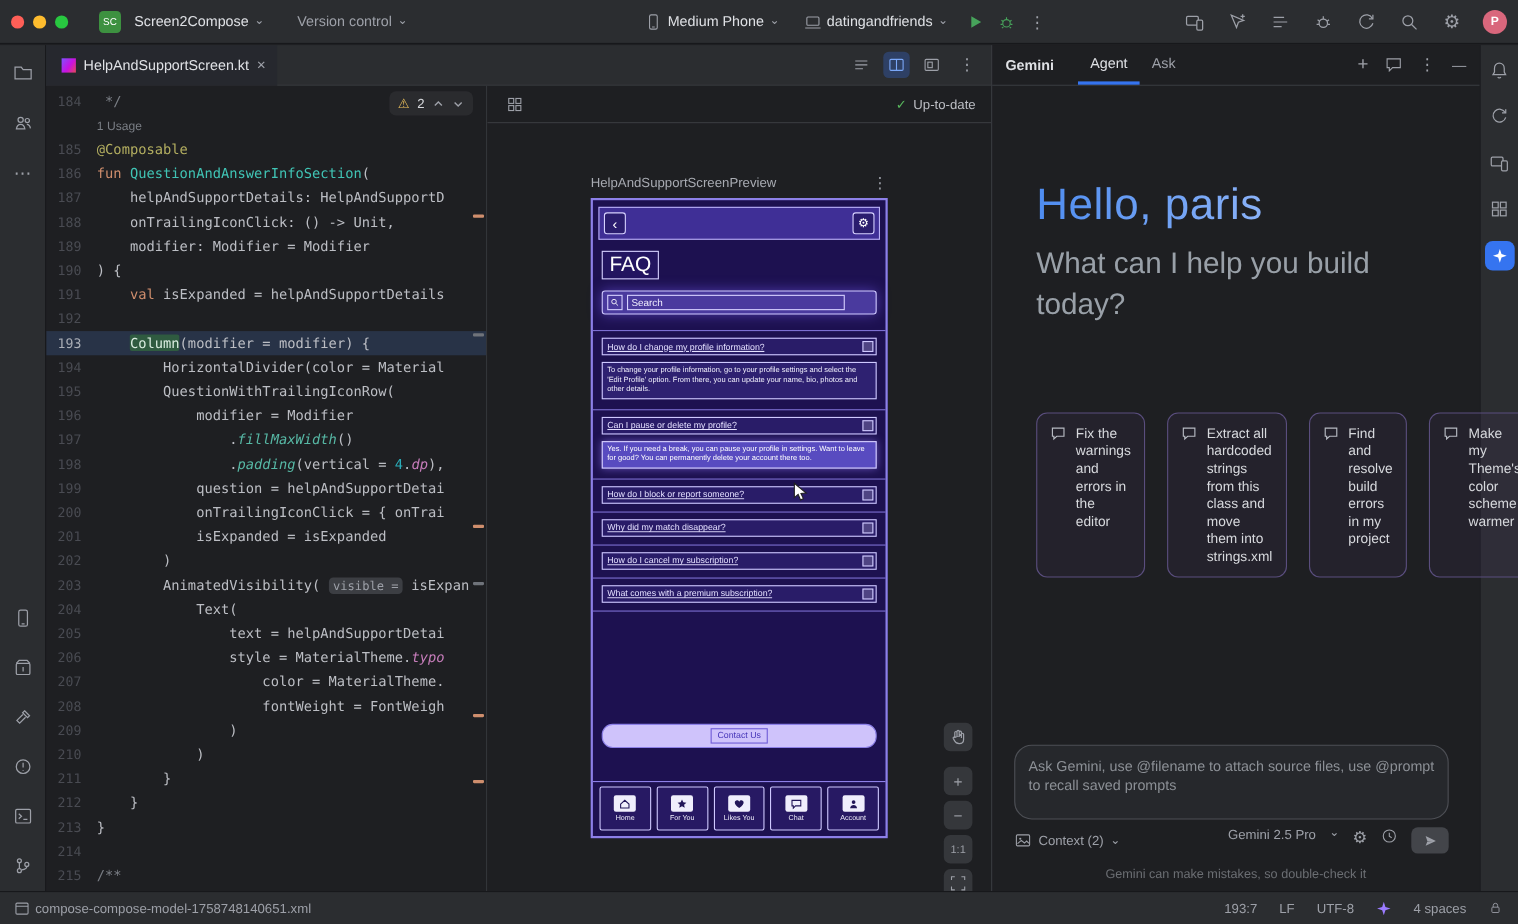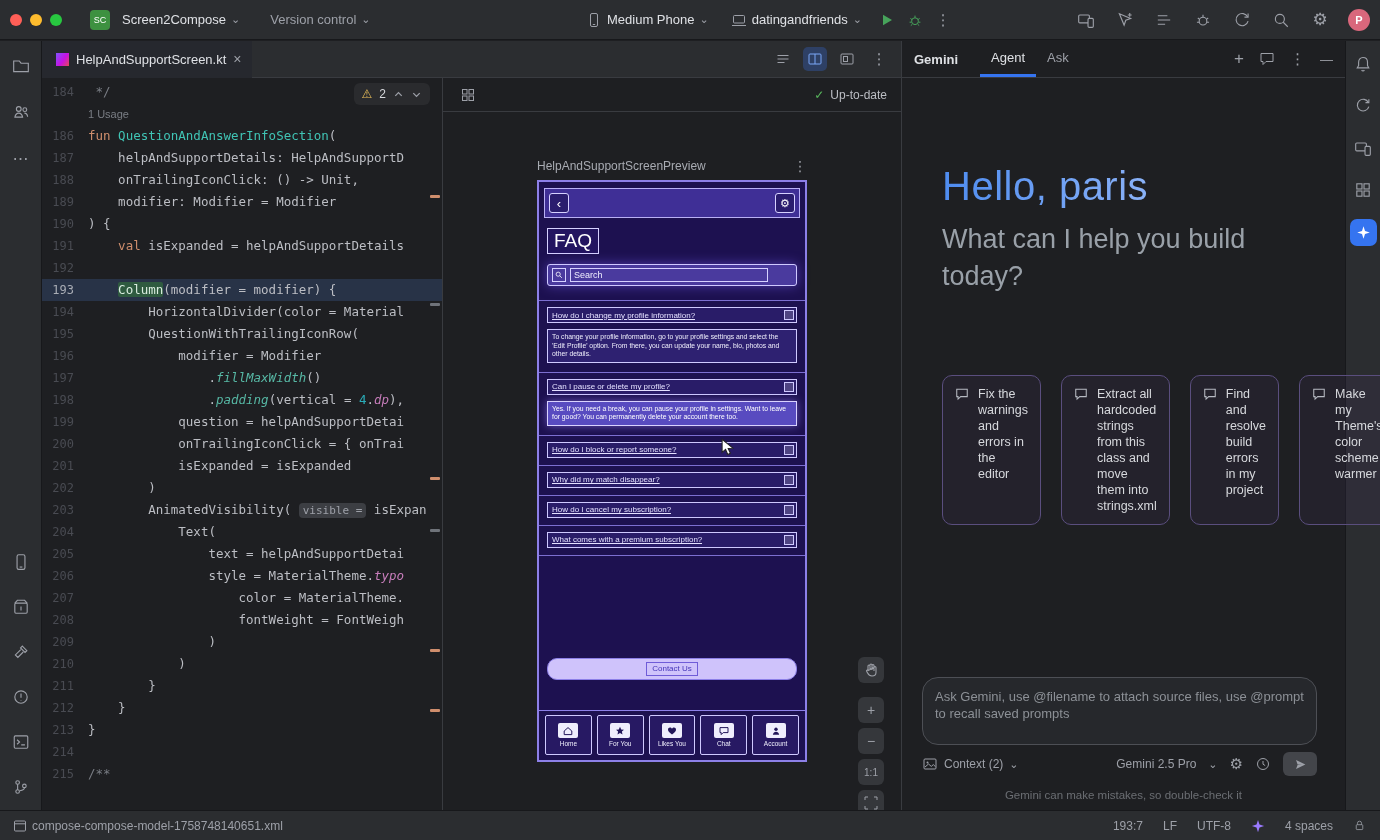--- a/index.html
+++ b/index.html
@@ -369,6 +369,7 @@
           <div>
               <div class="cline"><span class="gut">184</span><span class="ctext"><span class="tk-cmt"> */</span></span></div>
               <div class="cline"><span class="gut"></span><span class="ctext"><span class="tk-usage">1 Usage</span></span></div>
+              <div class="cline"><span class="gut">185</span><span class="ctext"><span class="tk-ann">@Composable</span></span></div>
               <div class="cline"><span class="gut">186</span><span class="ctext"><span class="tk-kw">fun </span><span class="tk-fn">QuestionAndAnswerInfoSection</span><span class="tk-plain">(</span></span></div>
               <div class="cline"><span class="gut">187</span><span class="ctext"><span class="tk-plain">    helpAndSupportDetails: HelpAndSupportD</span></span></div>
               <div class="cline"><span class="gut">188</span><span class="ctext"><span class="tk-plain">    onTrailingIconClick: () -&gt; Unit,</span></span></div>

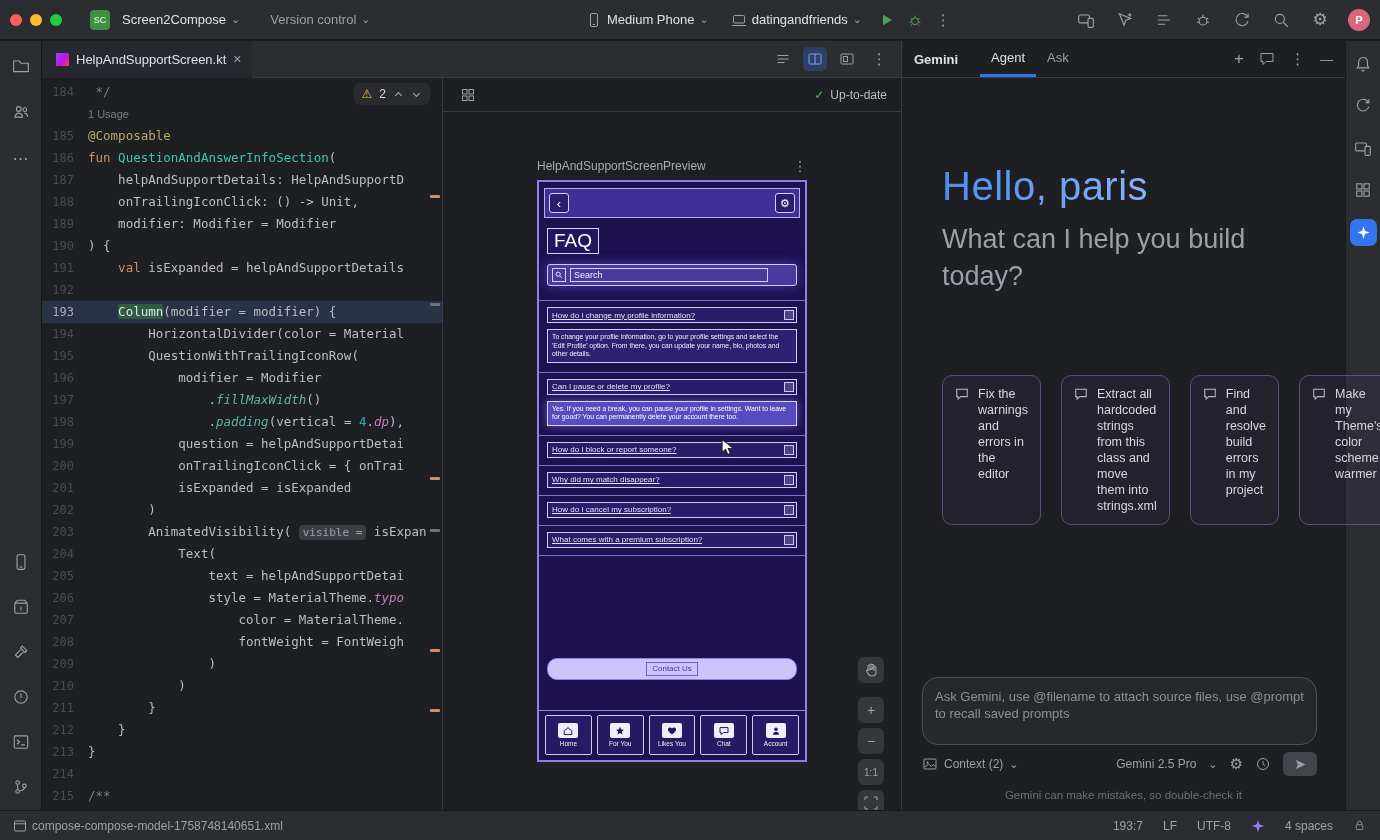--- a/index.html
+++ b/index.html
@@ -117,7 +117,7 @@
   .g-card-ic { color:#b6bac2; flex:none; margin-top:1px; }
   .g-input { position:absolute; left:20px; right:28px; bottom:65px; height:68px; border:1px solid #4d4f55; border-radius:16px; background:#26282c; padding:10px 12px; color:#8c9096; font-size:13px; line-height:17px; cursor:text; }
   .g-bottomrow { position:absolute; left:20px; right:28px; bottom:33px; height:26px; display:flex; align-items:center; gap:6px; color:#9da0a8; font-size:12px; }
-  .g-br-right { margin-left:auto; display:flex; align-items:center; gap:12px; }
+  .g-br-right { margin-left:auto; display:flex; align-items:flex-start; gap:12px; }
   .g-send { width:34px; height:24px; border-radius:6px; border:none; background:#43454a; color:#9da0a8; display:flex; align-items:center; justify-content:center; cursor:default; }
   .g-disclaim { position:absolute; bottom:9px; left:0; right:0; text-align:center; font-size:11.5px; color:#6b6e73; }
   .g-iconbtn { background:none; border:none; color:#9da0a8; font-size:15px; display:flex; align-items:center; justify-content:center; cursor:default; font-family:inherit;}

